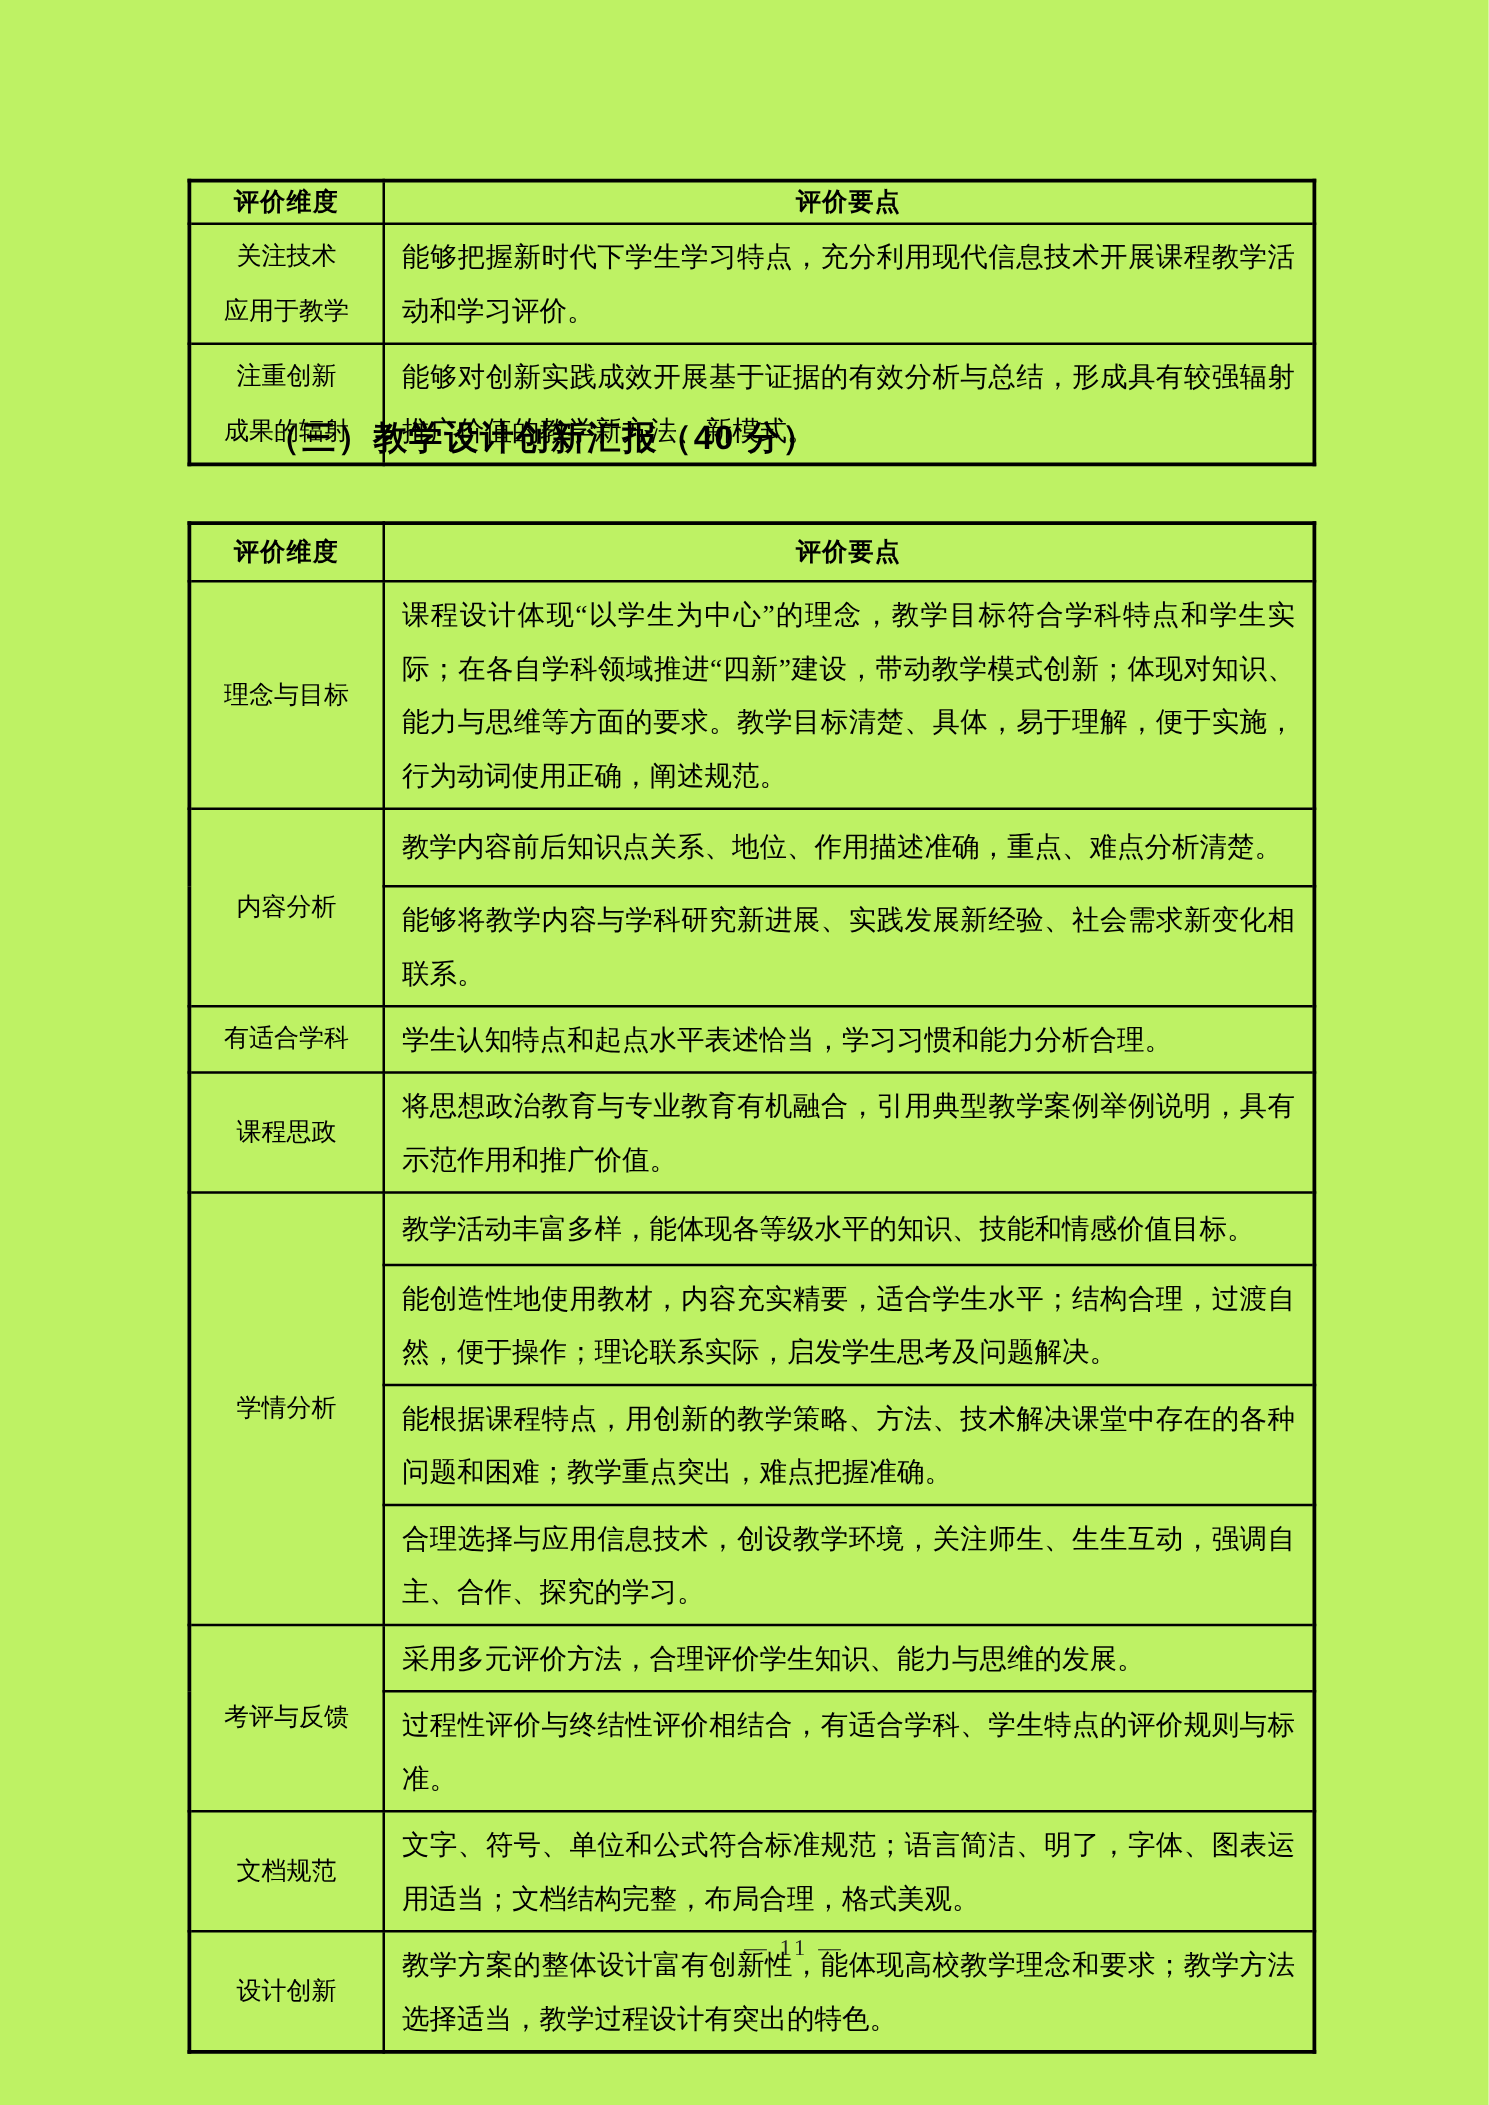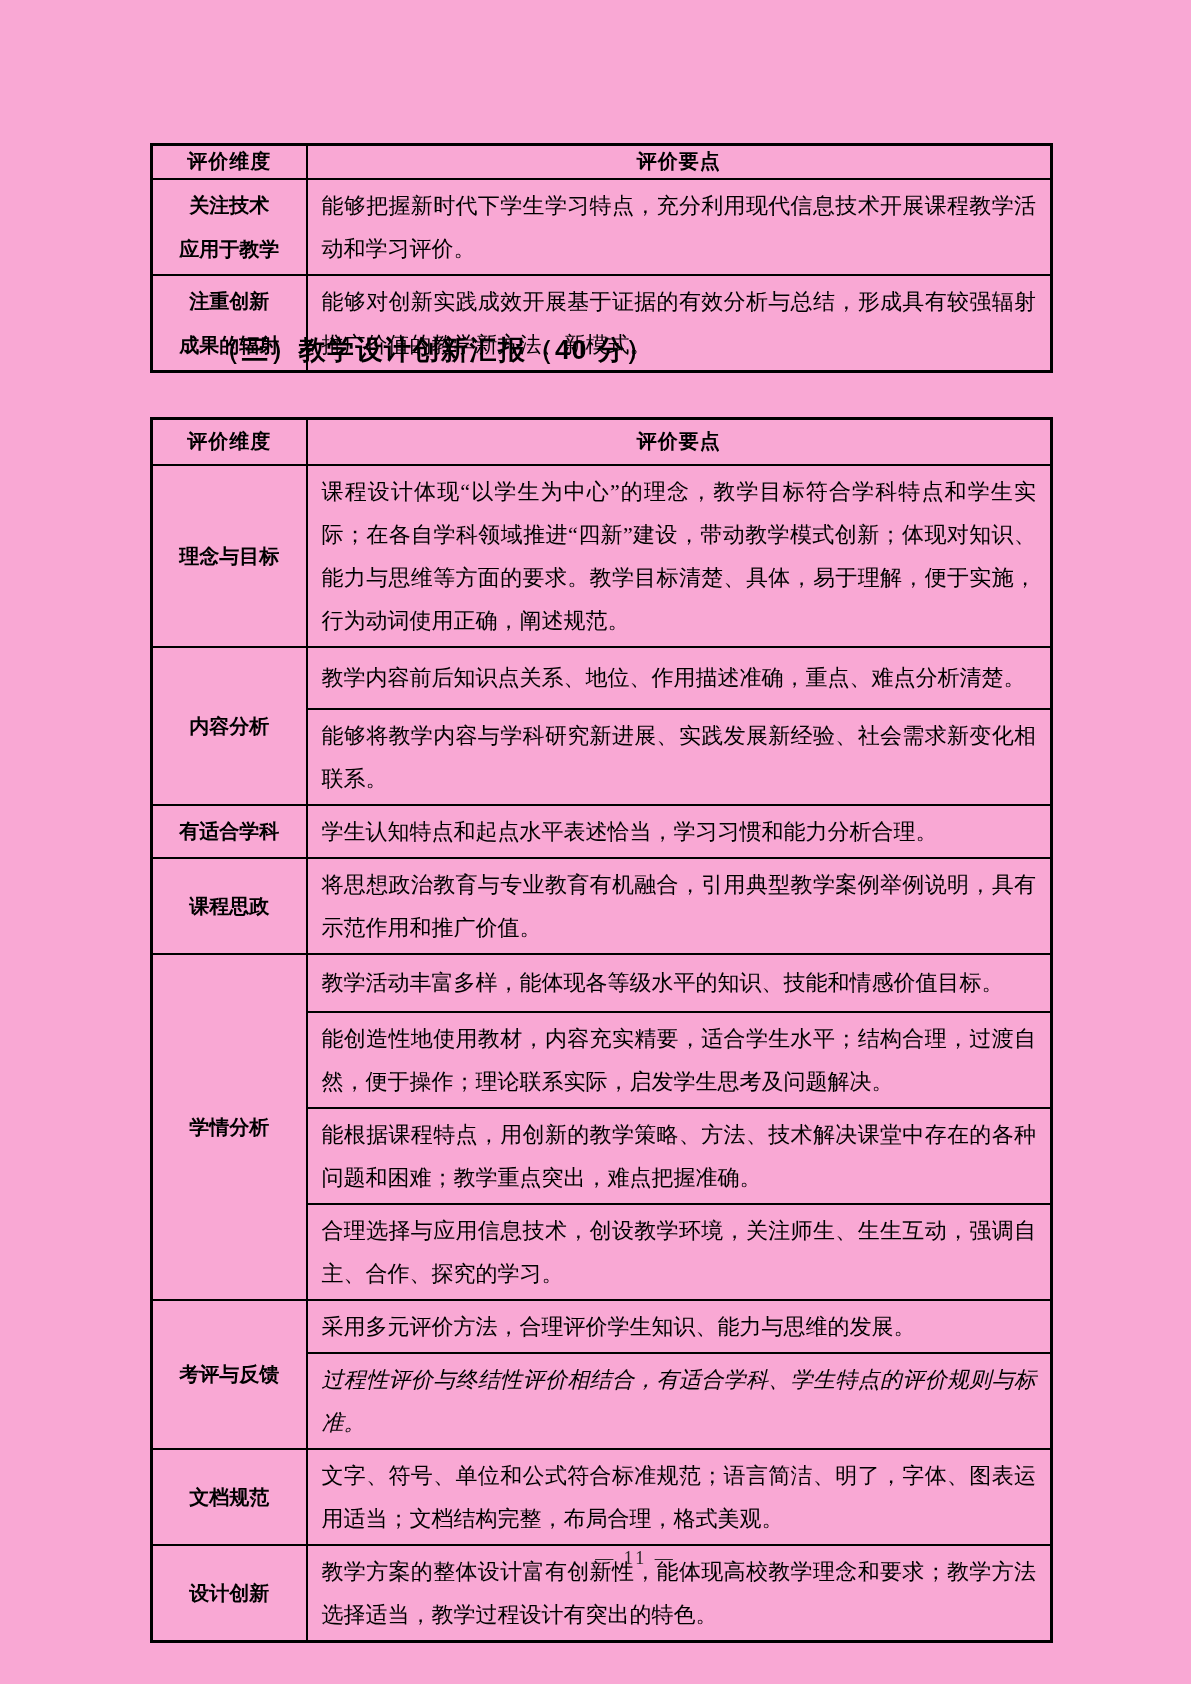--- a/index.html
+++ b/index.html
@@ -7,7 +7,7 @@
     position:relative;
     width:1191px; height:1684px;
     margin:0 auto;
-    background:#f9a8d4;
+    background:#bef264;
     color:#000;
     font-family:"Liberation Serif","DejaVu Serif",serif;
   }

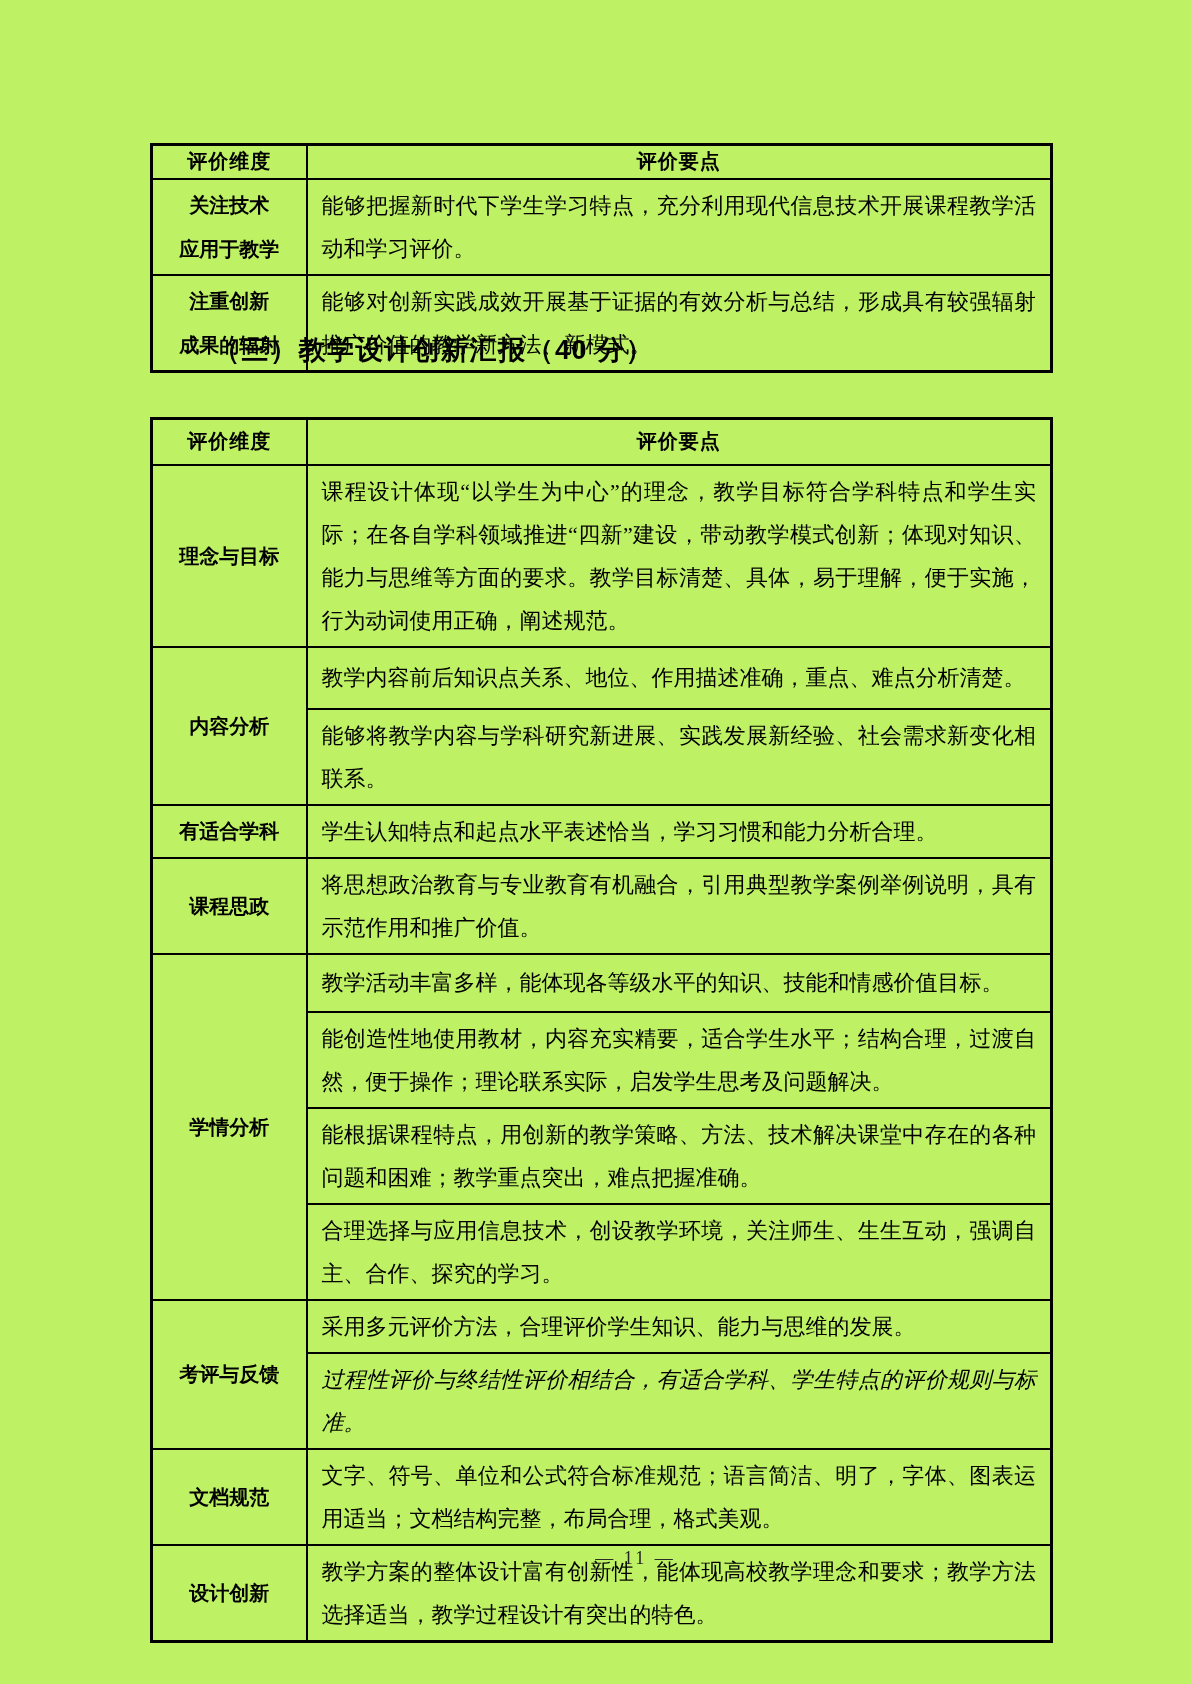--- a/index.html
+++ b/index.html
@@ -41,7 +41,7 @@
 
   td.dim {
     font-size:20px;
-    font-weight:700;
+    font-weight:400;
     text-align:center;
     vertical-align:middle;
     white-space:pre-line;

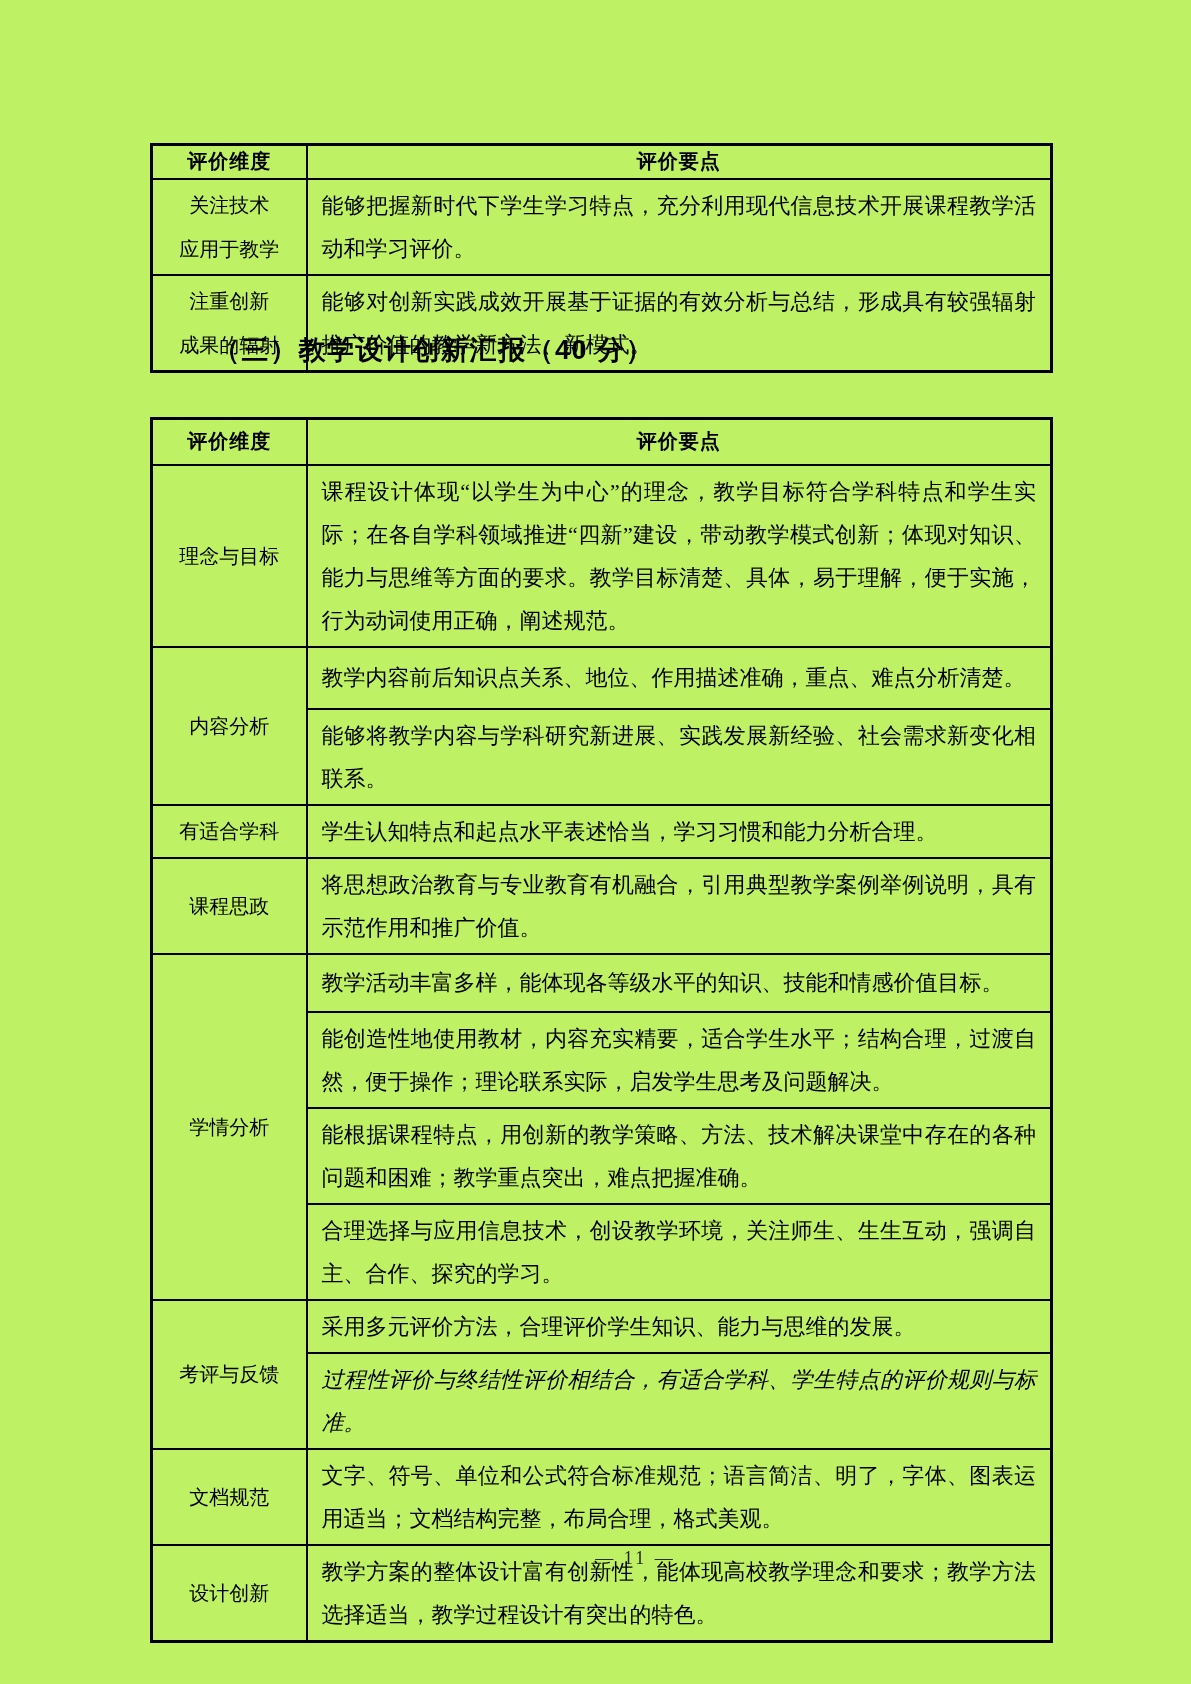--- a/index.html
+++ b/index.html
@@ -165,7 +165,7 @@
       <td class="dim" rowspan="2">考评与反馈</td>
       <td class="pts">采用多元评价方法，合理评价学生知识、能力与思维的发展。</td>
     </tr>
-    <tr style="height:48px;font-style:italic;">
+    <tr style="height:48px;">
       <td class="pts">过程性评价与终结性评价相结合，有适合学科、学生特点的评价规则与标准。</td>
     </tr>
 

